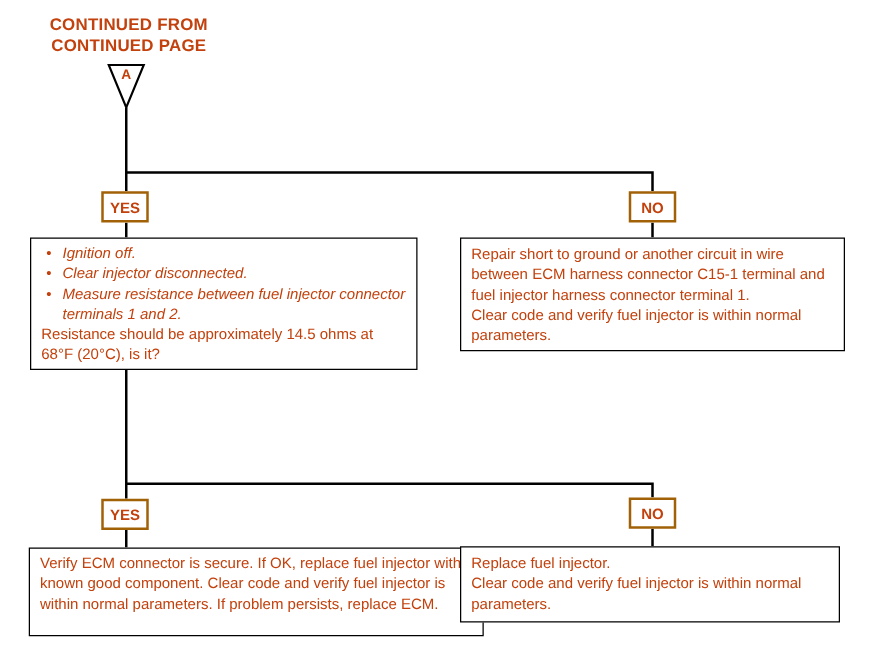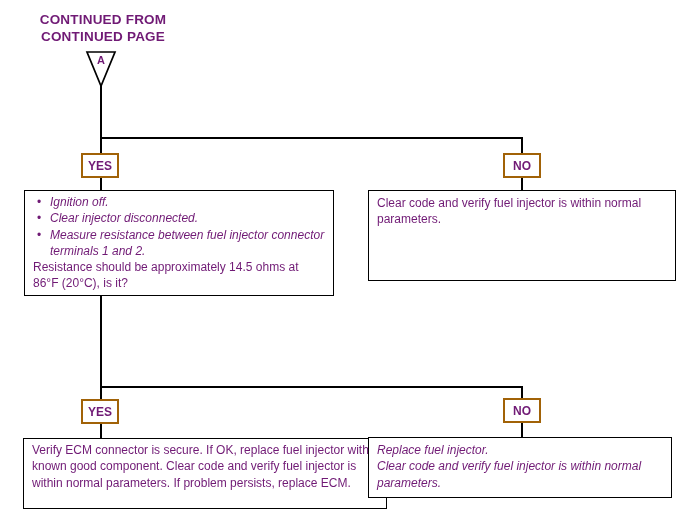--- a/index.html
+++ b/index.html
@@ -13,7 +13,7 @@
     height: 526px;
     background: #ffffff;
     font-family: "Liberation Sans", sans-serif;
-    color: #701a75;
+    color: #c2410c;
     overflow: hidden;
   }
   .lines-svg {

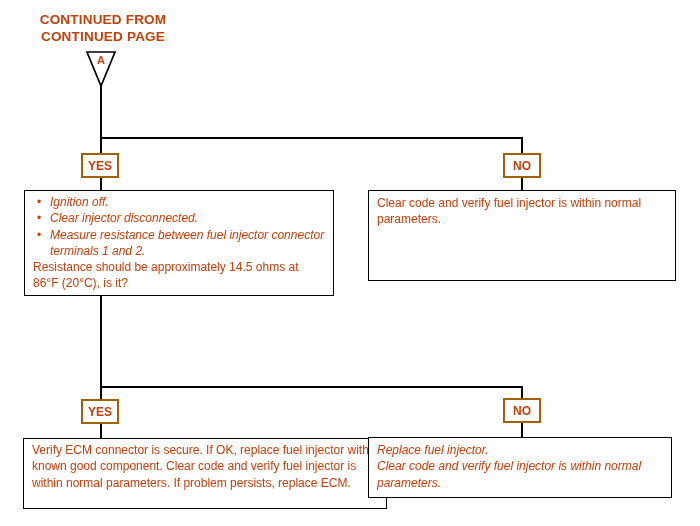--- a/index.html
+++ b/index.html
@@ -125,6 +125,7 @@
   </div>
 
   <div class="box" style="left:368px; top:190px; width:308px; height:91px; padding-top:4px;">
+    <p class="para">Repair short to ground or another circuit in wire between ECM harness connector C15-1 terminal and fuel injector harness connector terminal 1.</p>
     <p class="para">Clear code and verify fuel injector is within normal parameters.</p>
   </div>
 

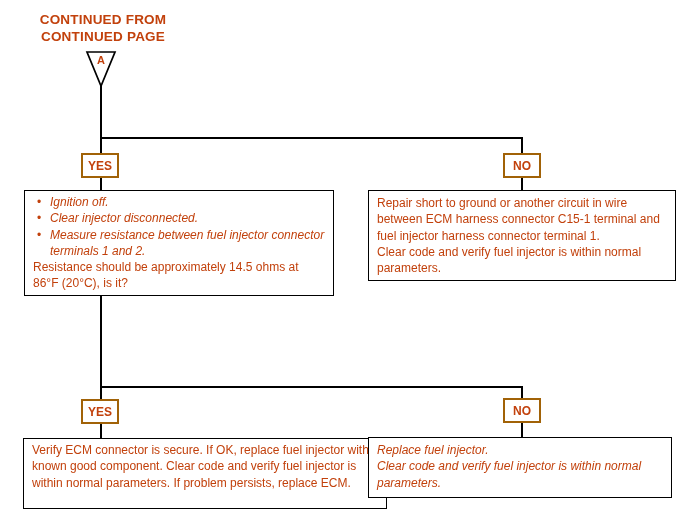--- a/index.html
+++ b/index.html
@@ -121,7 +121,7 @@
       <span class="bullet-glyph">•</span>
       <span class="bullet-text">Measure resistance between fuel injector connector terminals 1 and 2.</span>
     </div>
-    <div class="para">Resistance should be approximately 14.5 ohms at 86°F (20°C), is it?</div>
+    <div class="para">Resistance should be approximately 14.5 ohms at 68°F (20°C), is it?</div>
   </div>
 
   <div class="box" style="left:368px; top:190px; width:308px; height:91px; padding-top:4px;">

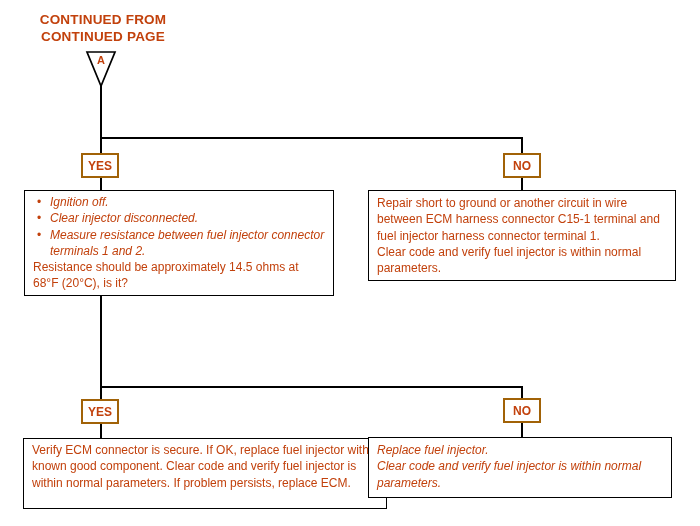--- a/index.html
+++ b/index.html
@@ -136,7 +136,7 @@
     <p class="para">Verify ECM connector is secure. If OK, replace fuel injector with known good component. Clear code and verify fuel injector is within normal parameters. If problem persists, replace ECM.</p>
   </div>
 
-  <div class="box" style="left:368px; top:437px; width:304px; height:61px; padding-top:4px;font-style:italic;">
+  <div class="box" style="left:368px; top:437px; width:304px; height:61px; padding-top:4px;">
     <p class="para">Replace fuel injector.</p>
     <p class="para">Clear code and verify fuel injector is within normal parameters.</p>
   </div>

